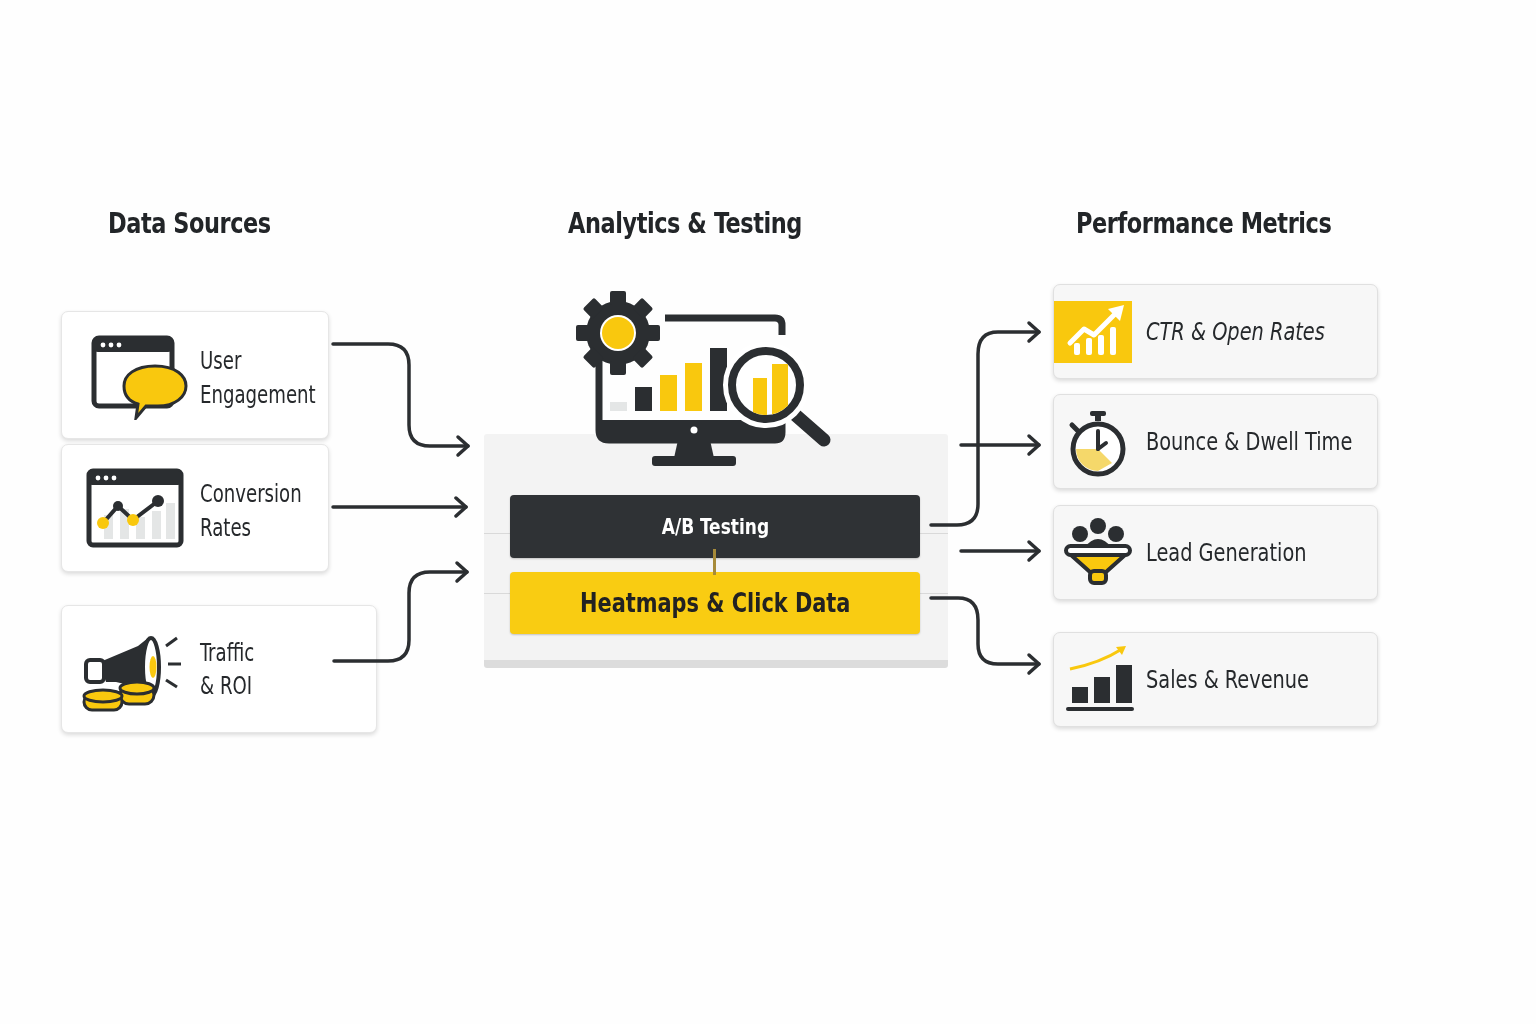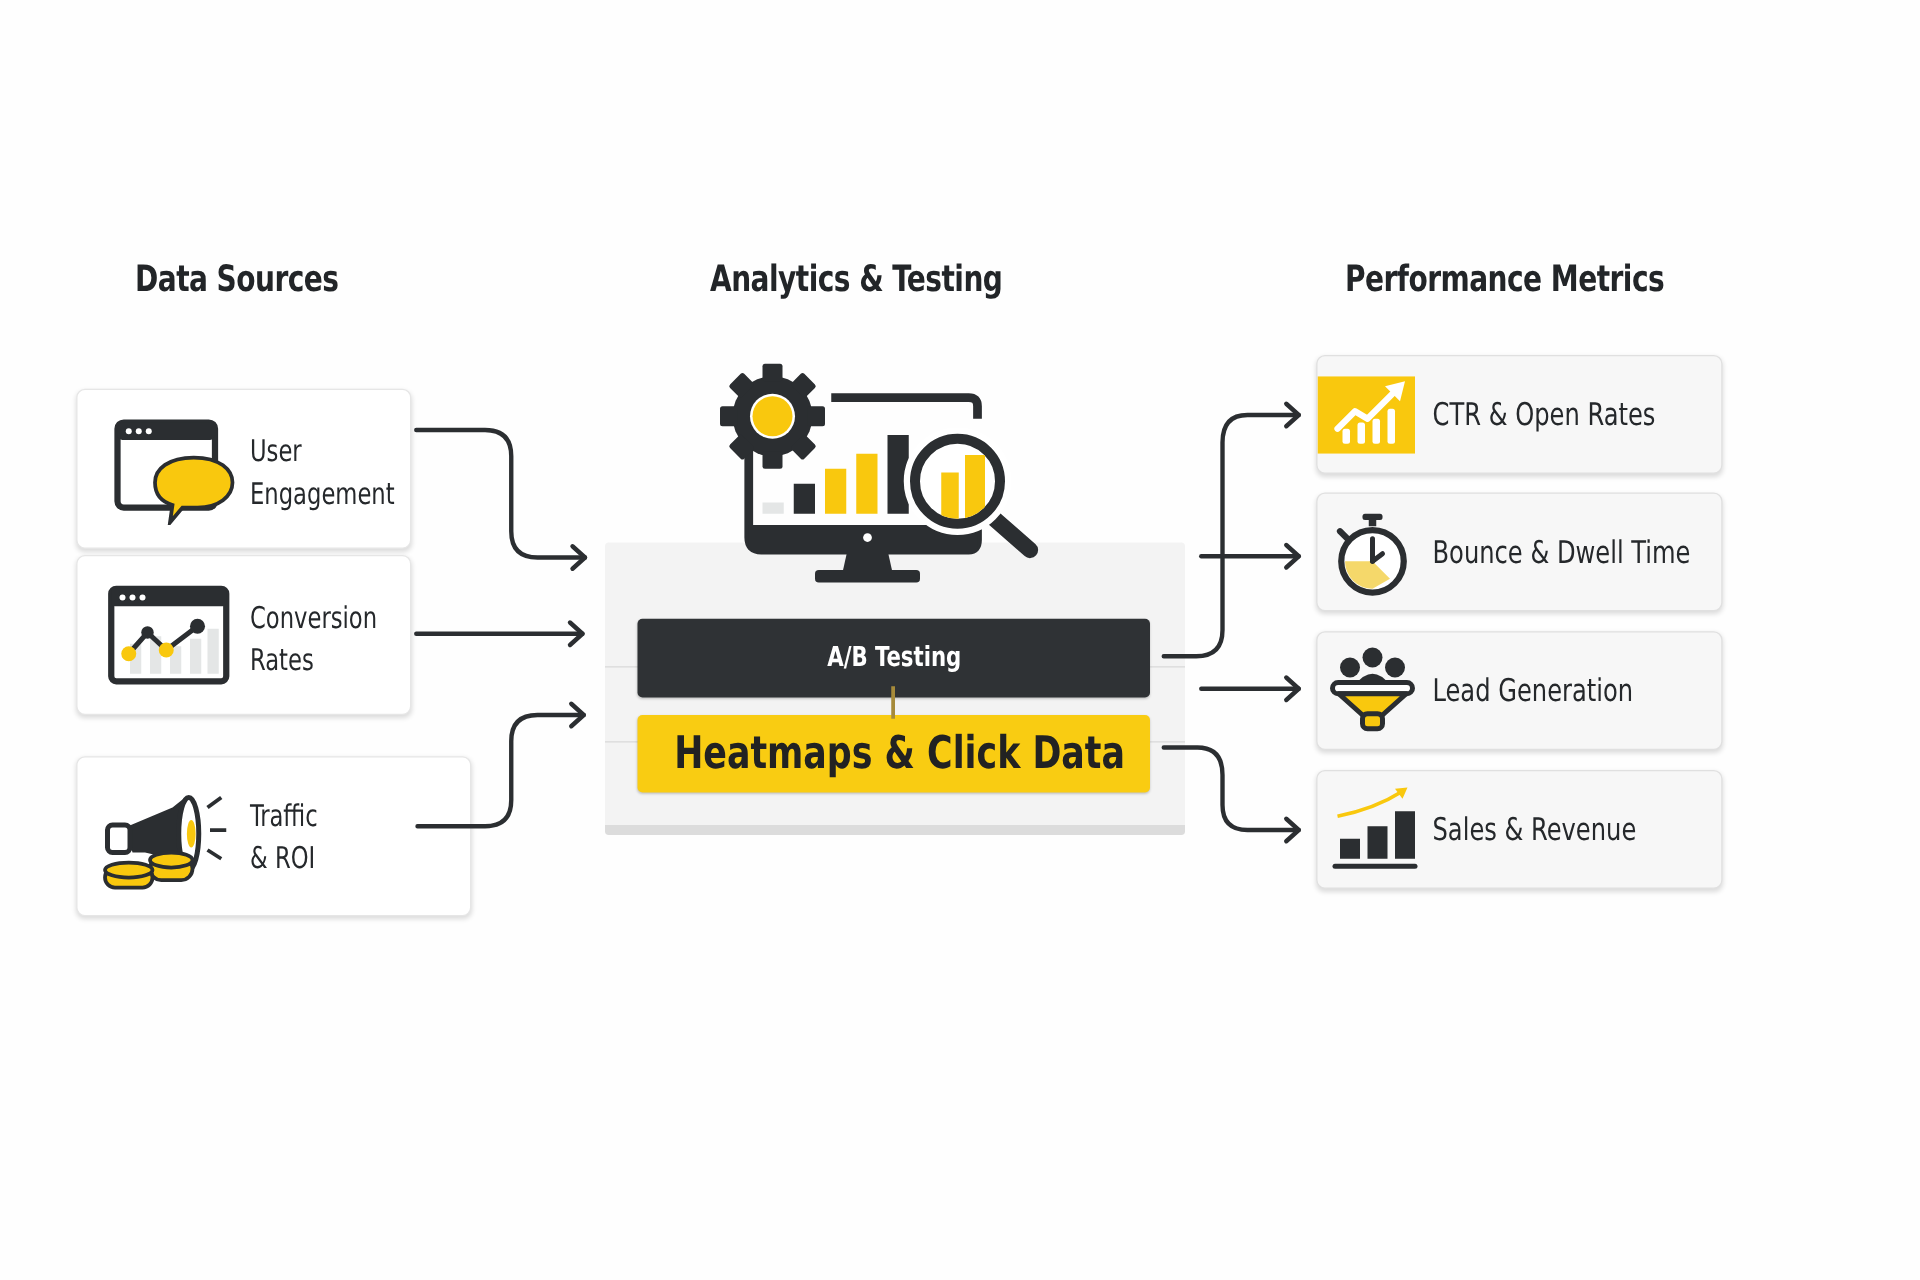--- a/index.html
+++ b/index.html
@@ -141,7 +141,7 @@
 <div class="bar bar-heat"><span>Heatmaps &amp; Click Data</span></div>
 <div class="link-tick"></div>
 
-<div class="card metric-card" style="top:284px;">
+<div class="card metric-card" style="top:284px;font-style:italic;">
   <svg class="metric-icon" style="left:0;top:16px;width:78px;height:62px;" viewBox="0 0 78 62">
     <rect x="0" y="0" width="78" height="62" fill="#f9c80e"></rect>
     <g fill="#fff">

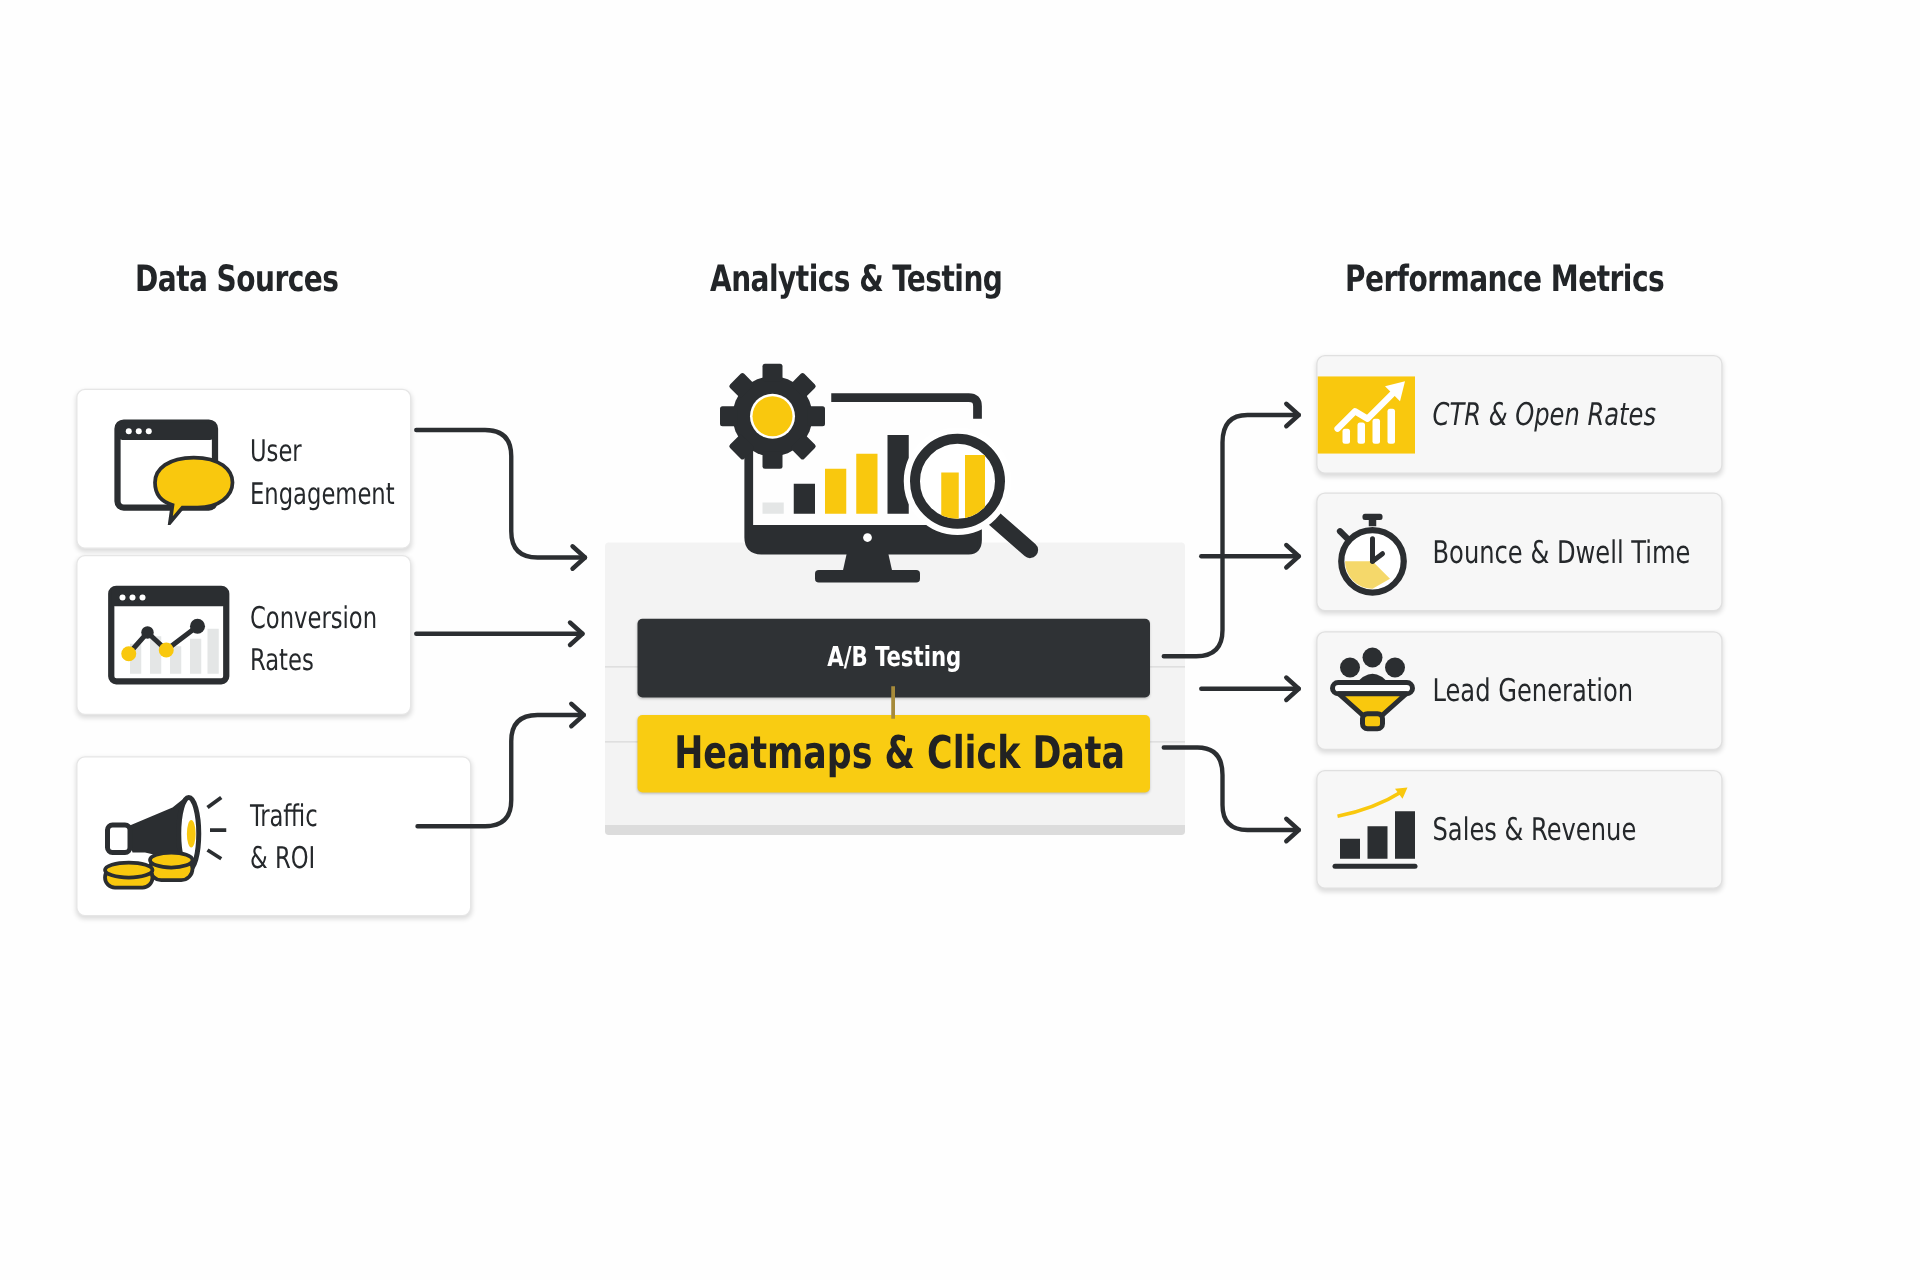--- a/index.html
+++ b/index.html
@@ -24,7 +24,7 @@
        box-shadow:0 1px 2px rgba(0,0,0,0.2);}
   .bar span{display:inline-block;transform:scaleX(0.86);white-space:nowrap;}
   .bar-ab{top:495px;height:63px;line-height:63px;background:#2f3235;color:#fff;font-size:22px;}
-  .bar-heat{top:572px;height:62px;line-height:62px;background:#f9cc12;color:#222;font-size:36px;}
+  .bar-heat{top:572px;height:62px;line-height:62px;background:#f9cc12;color:#222;font-size:27px;}
   .link-tick{position:absolute;left:713px;top:549px;width:3px;height:26px;background:#a68a3a;}
   svg.connectors{position:absolute;left:0;top:0;}
 </style>

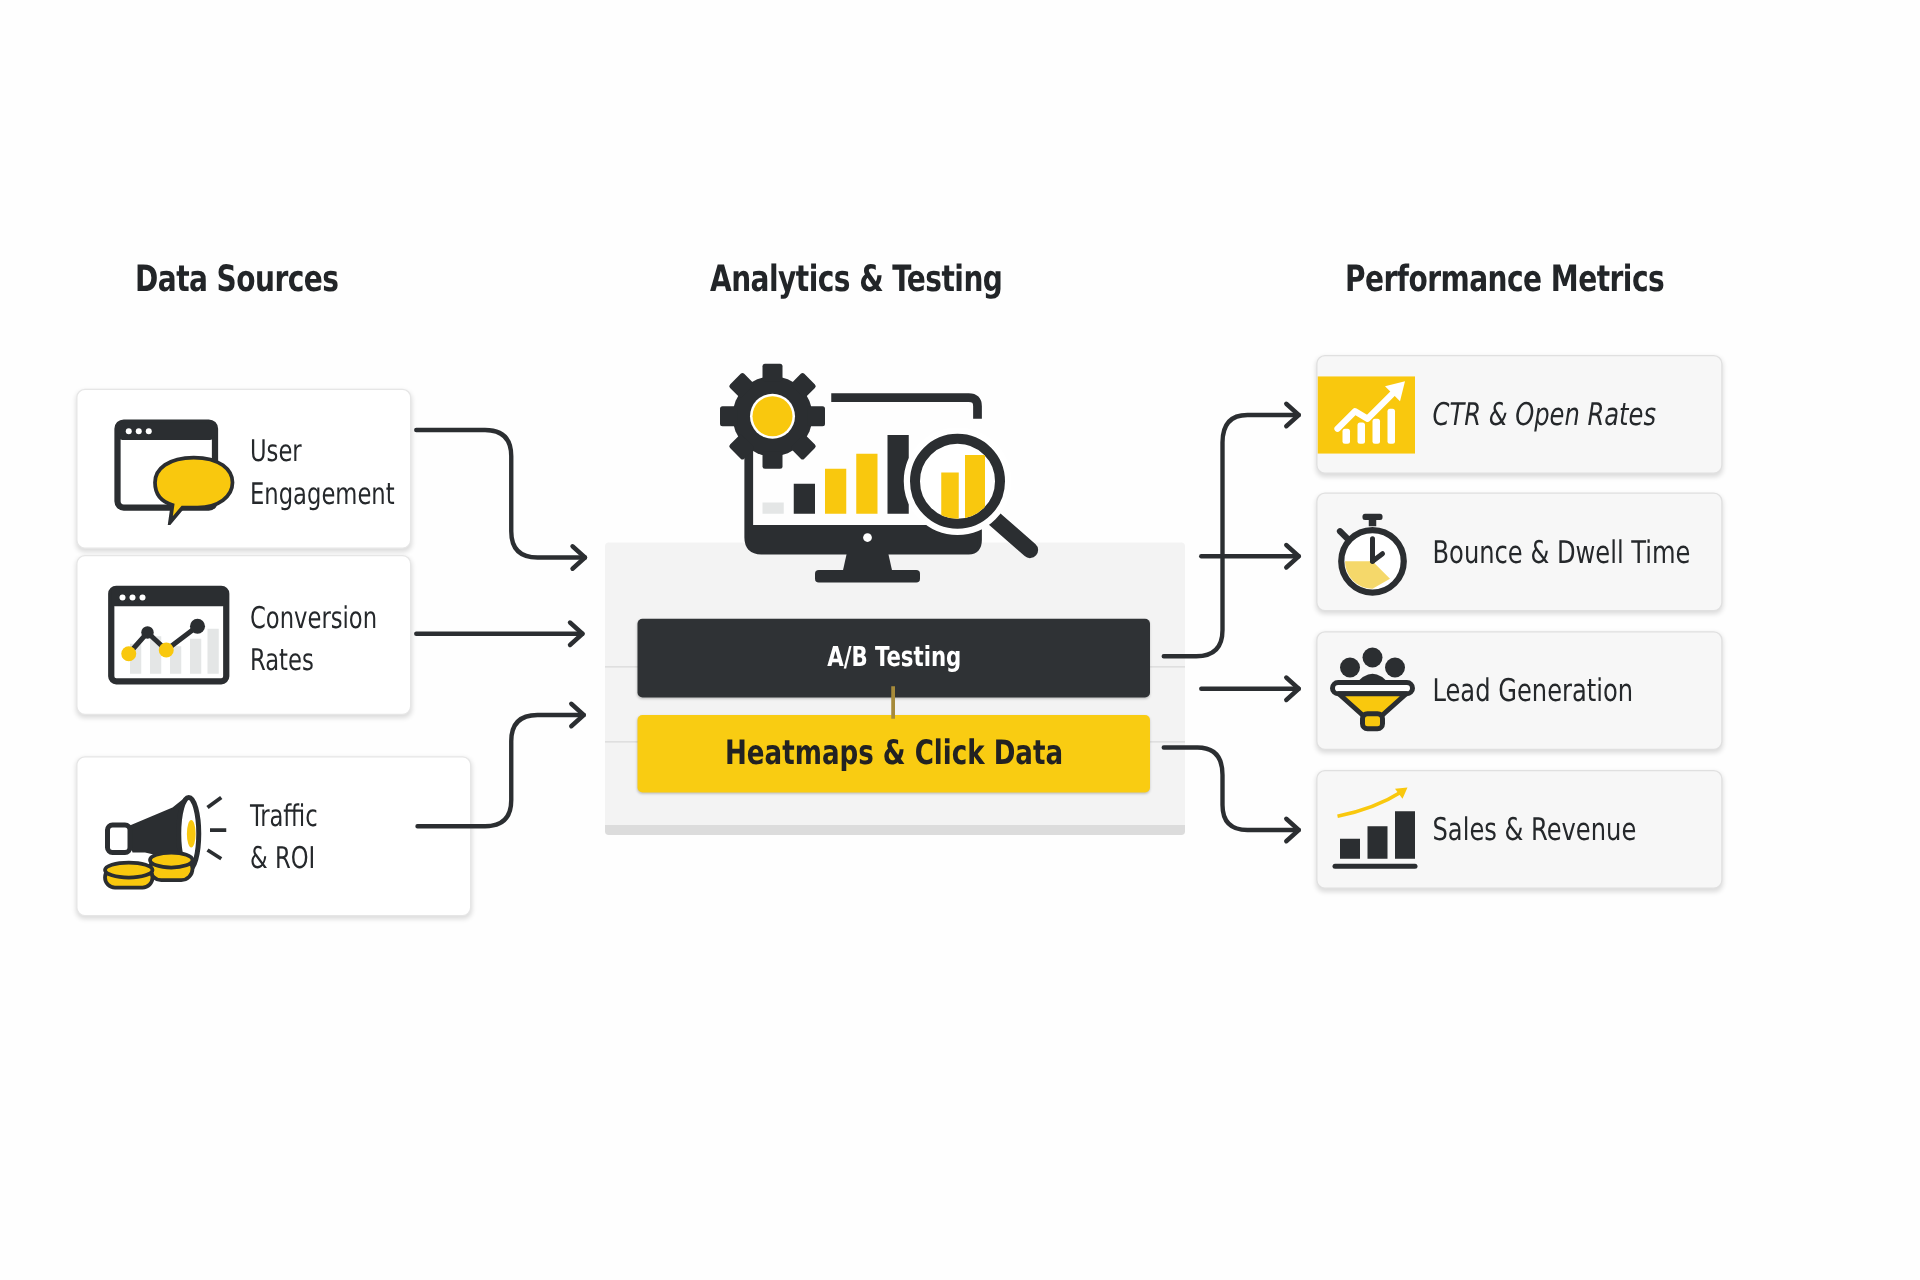--- a/index.html
+++ b/index.html
@@ -183,7 +183,7 @@
   <div class="metric-label">Lead Generation</div>
 </div>
 
-<div class="card metric-card" style="top:616px;text-align:right;">
+<div class="card metric-card" style="top:632px;text-align:right;">
   <svg class="metric-icon" viewBox="0 0 76 72">
     <path d="M10 26 Q40 20 62 6" fill="none" stroke="#f9c80e" stroke-width="3"></path>
     <polygon points="56,4 66,3 62,12" fill="#f9c80e"></polygon>

